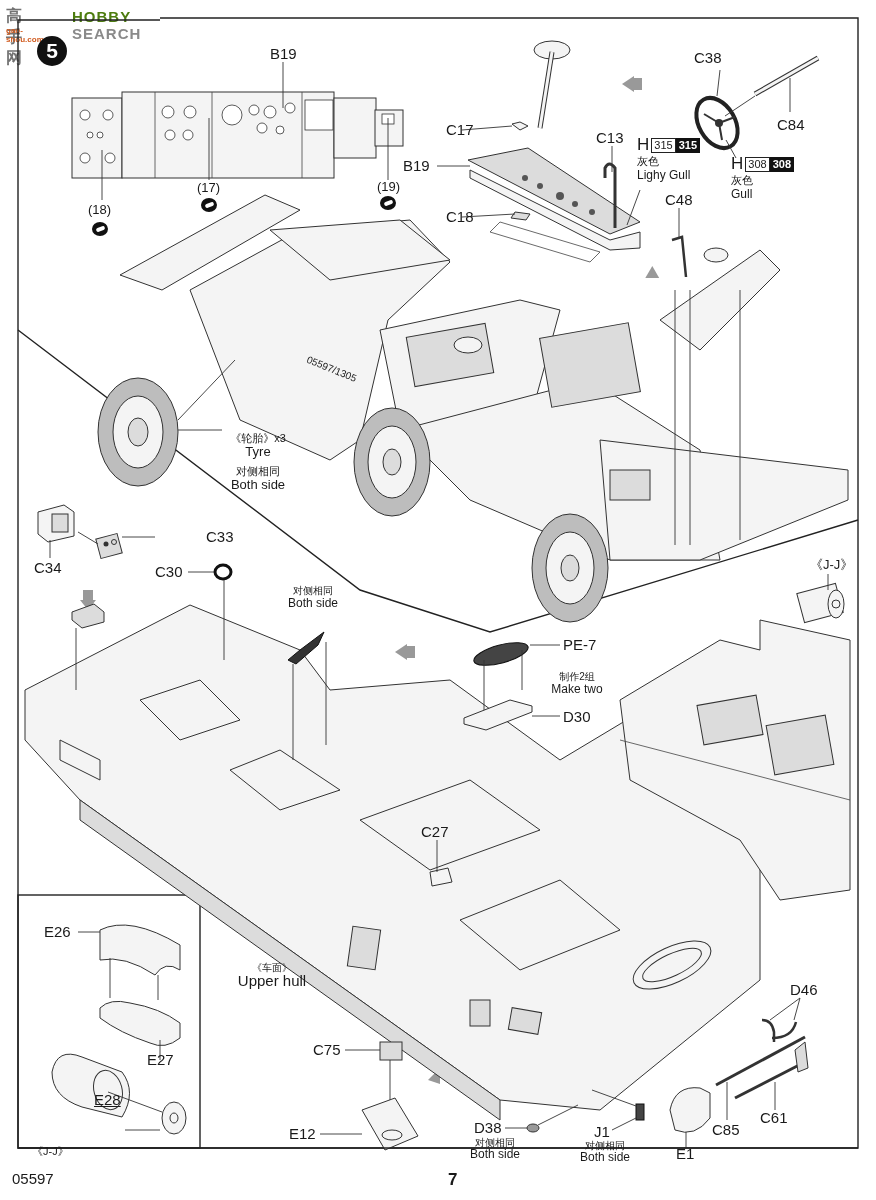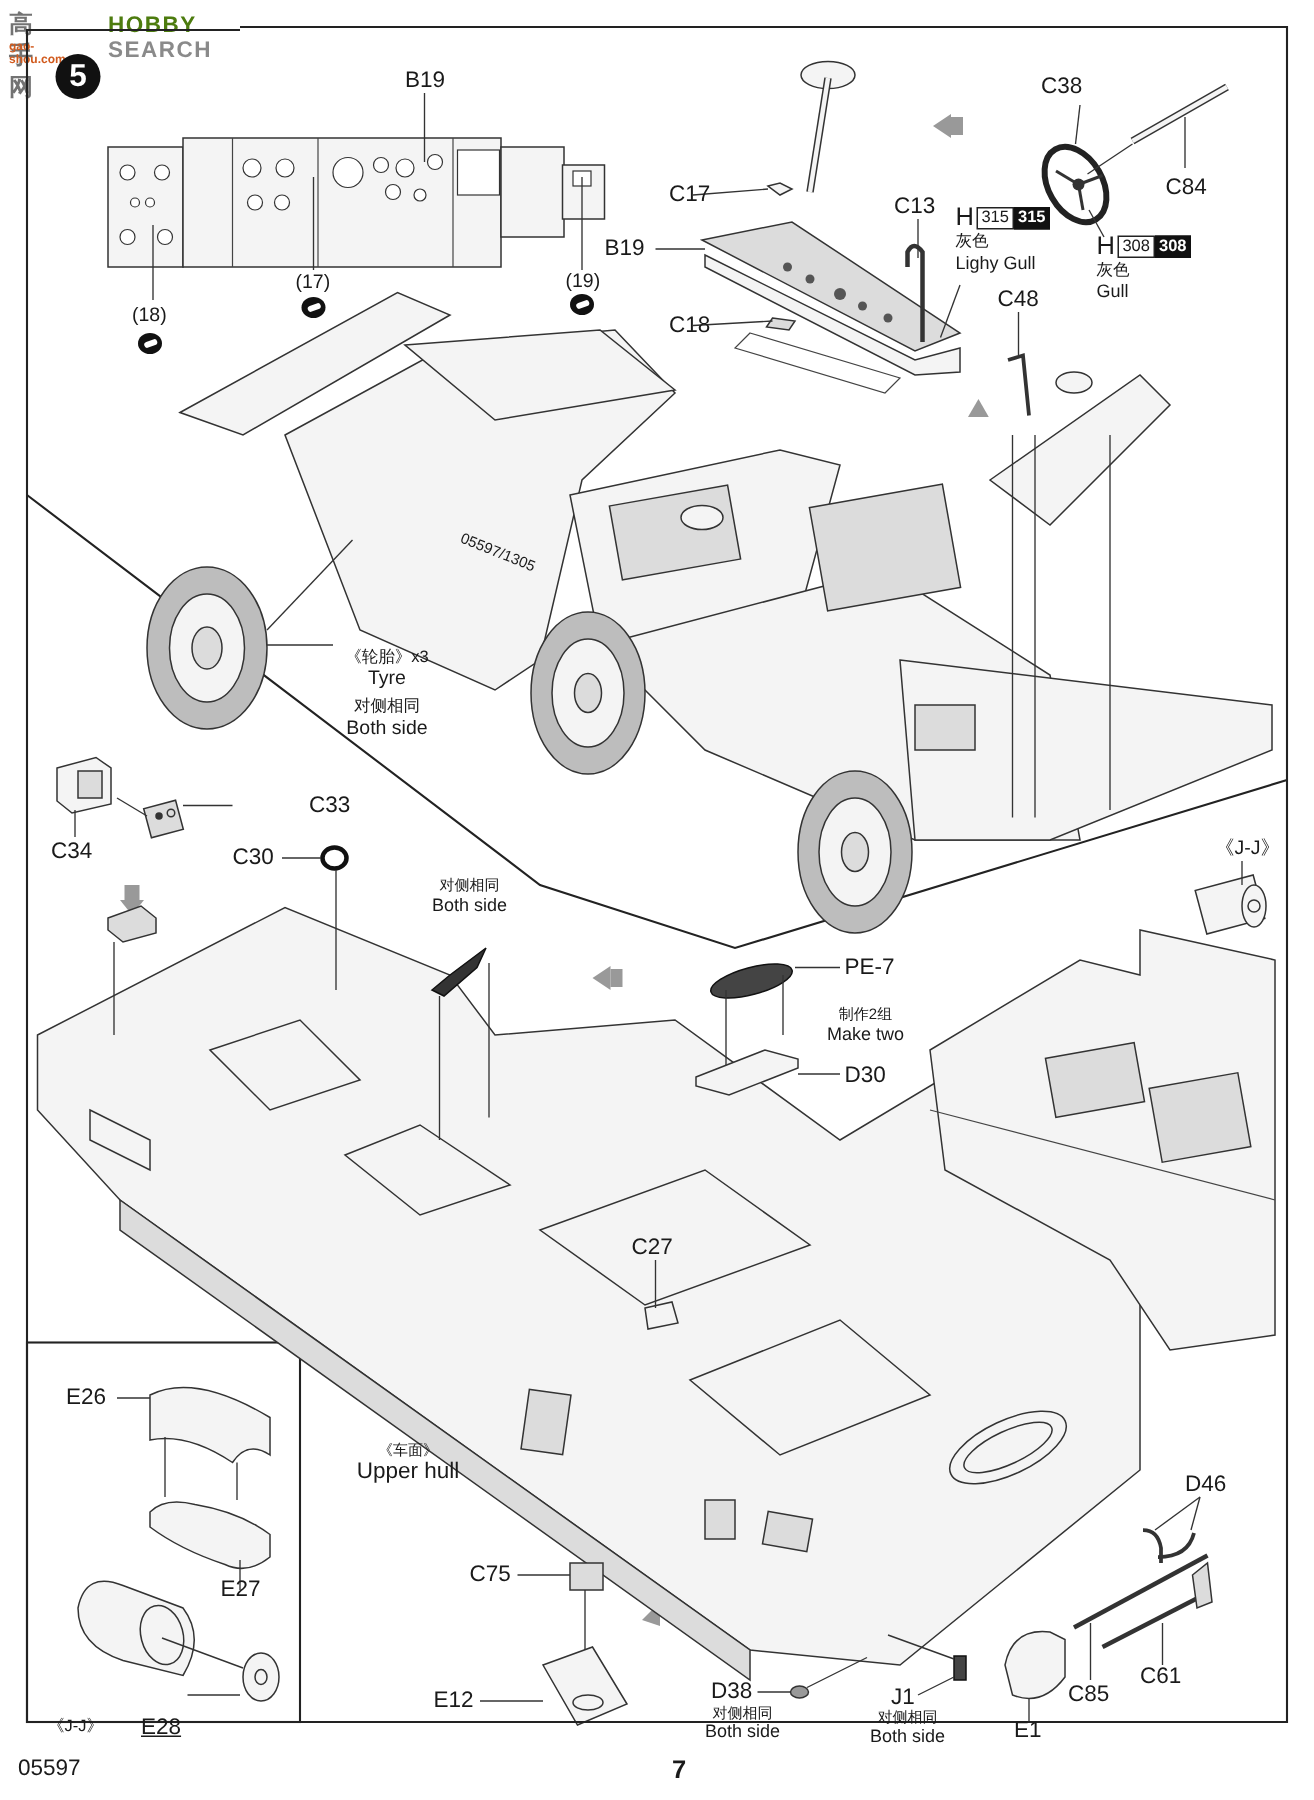--- a/index.html
+++ b/index.html
@@ -369,7 +369,7 @@
 
 <span class="lbl" style="left:44px;top:924px;">E26</span>
 <span class="lbl" style="left:147px;top:1052px;">E27</span>
-<span class="lbl" style="left:94px;top:1144px;text-decoration:underline;">E28</span>
+<span class="lbl" style="left:94px;top:1092px;text-decoration:underline;">E28</span>
 <span class="lbl" style="left:32px;top:1143px;font-size:11px;">《J-J》</span>
 
 <span class="lbl" style="left:313px;top:1042px;">C75</span>

